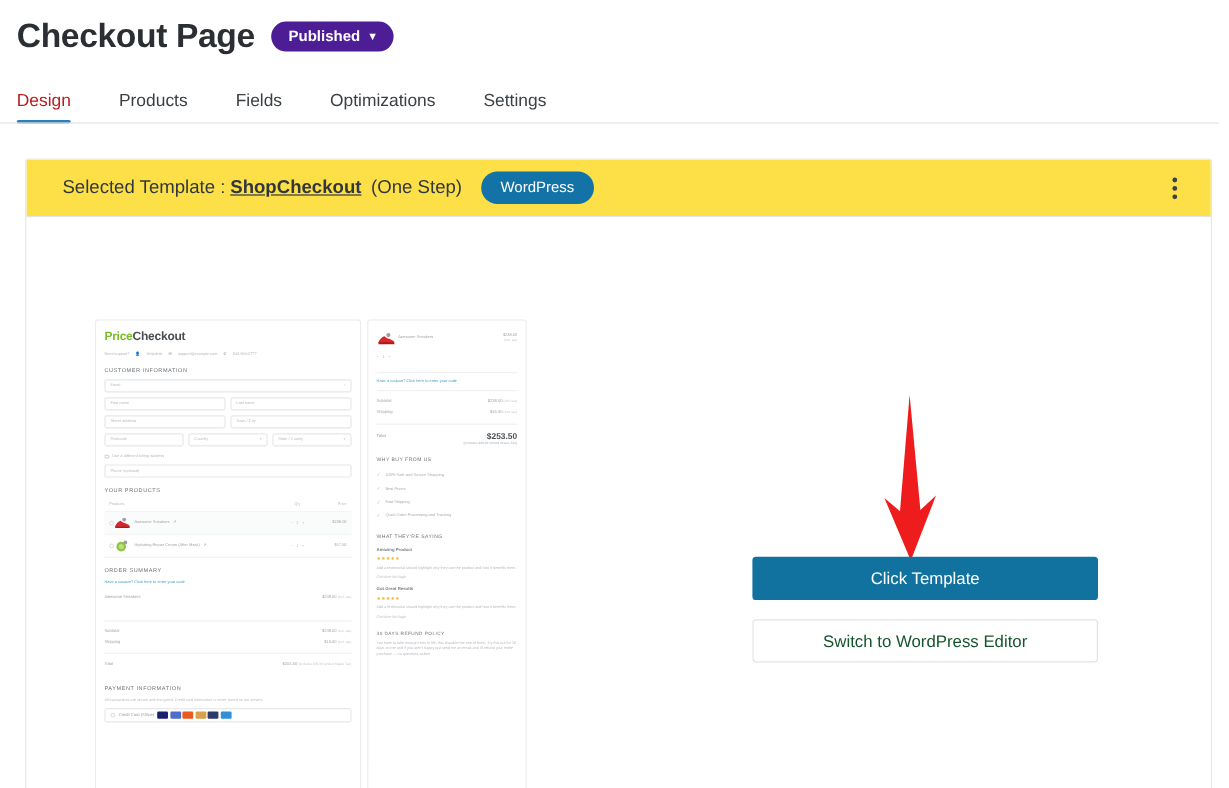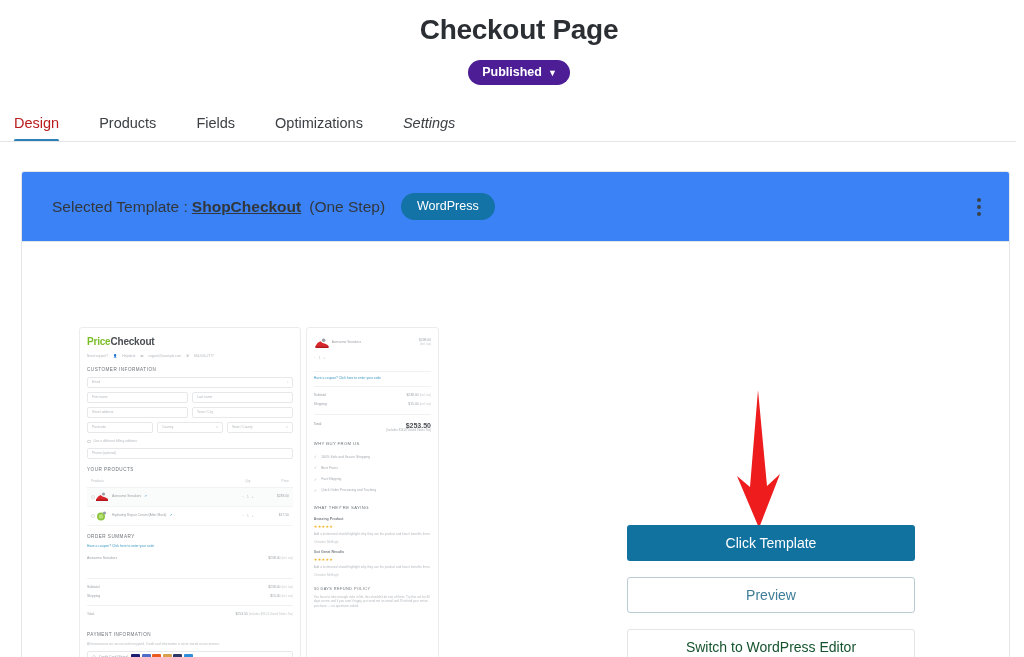--- a/index.html
+++ b/index.html
@@ -13,7 +13,7 @@
   #app { position: relative; width: 1024px; height: 657px; }
 
   
-  .page-head { padding: 14px 0 0 14px; display: flex; align-items: center; gap: 14px; flex-direction: column; }
+  .page-head { padding: 14px 0 0 14px; display: flex; align-items: center; gap: 14px; }
   .page-title { font-size: 28px; font-weight: 700; letter-spacing: -0.3px; color: #2b2f33; }
   .status-badge {
     display: inline-flex; align-items: center; gap: 6px;

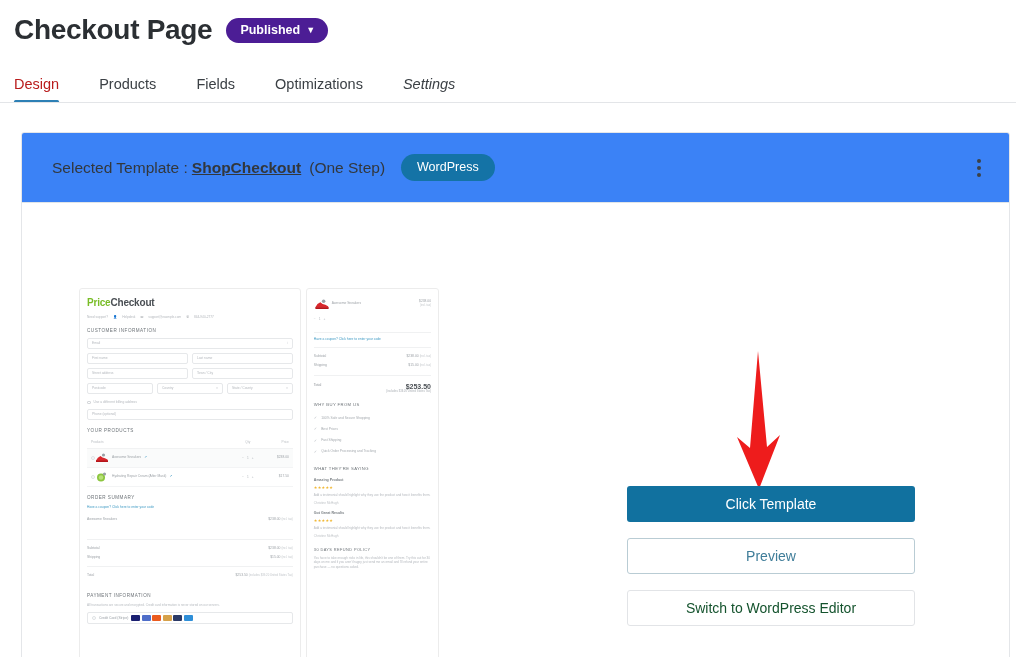--- a/index.html
+++ b/index.html
@@ -33,7 +33,7 @@
     font-size: 14.5px; color: #3b4045; padding: 4px 20px 11px 0; margin-right: 20px;
     position: relative; cursor: pointer; white-space: nowrap;
   }
-  .tab:last-child { margin-right: 0; font-style: italic; }
+  .tab:last-child { margin-right: 0; }
   .tab.active { color: #b91c1c; font-weight: 400; }
   .tab.active::after {
     content: ""; position: absolute; left: 0; right: 20px; bottom: 0;

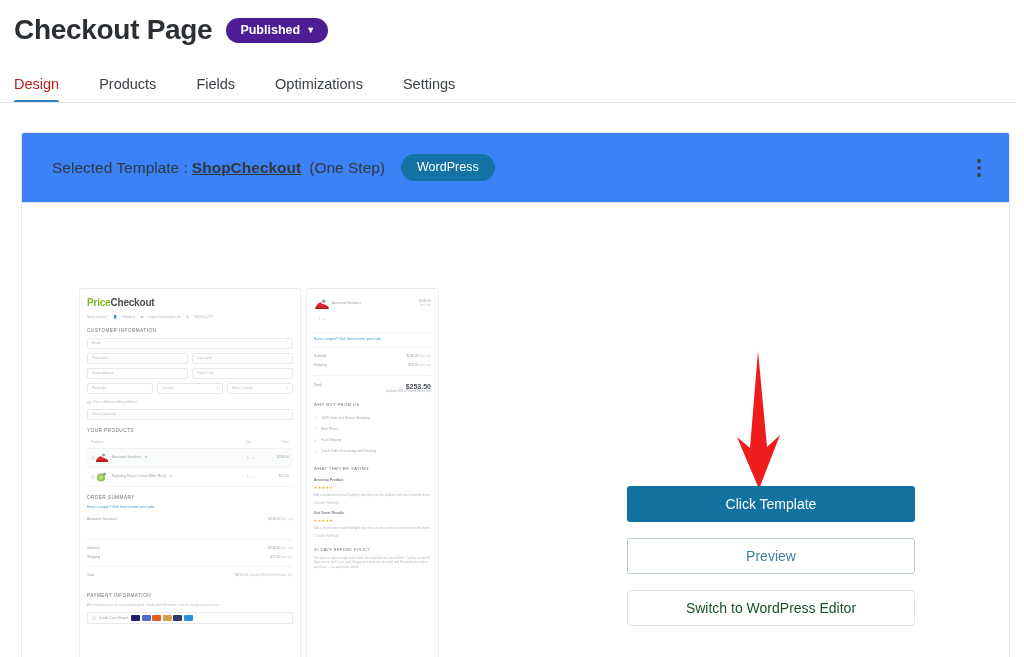--- a/index.html
+++ b/index.html
@@ -50,9 +50,9 @@
     overflow: hidden;
   }
   .card-head {
-    background: #3b82f6;
+    background: #fde047;
     border-bottom: 1px solid #e0e5e8;
-    height: 70px;
+    height: 48px;
     display: flex; align-items: center;
     padding: 0 18px 0 30px;
   }

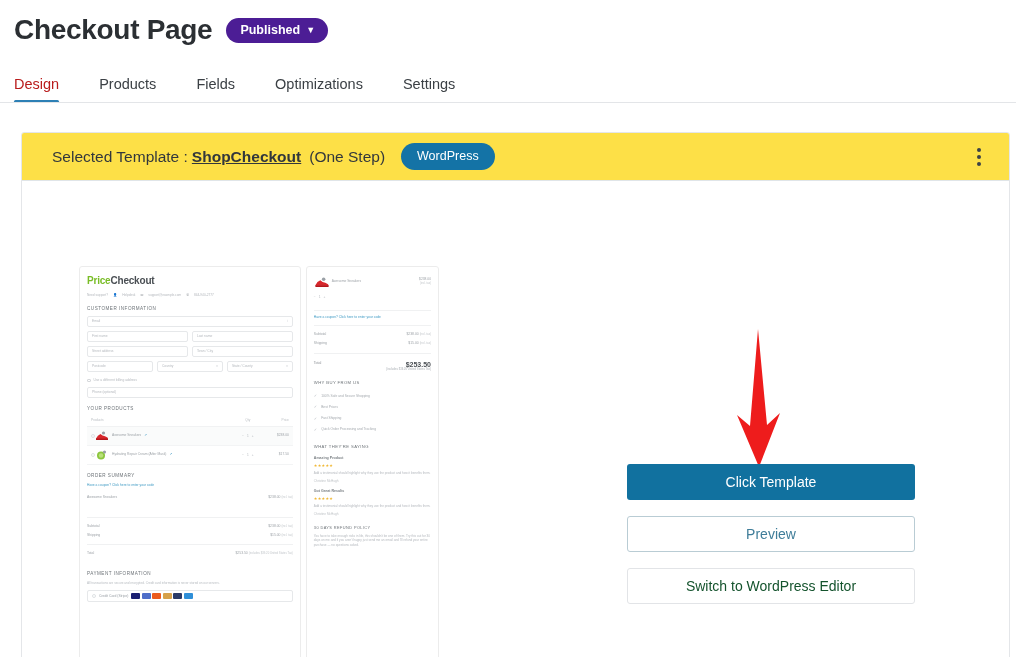--- a/index.html
+++ b/index.html
@@ -403,7 +403,6 @@
 
       <div class="actions">
         <div class="btn btn-primary">Click Template</div>
-        <div class="btn btn-outline">Preview</div>
         <div class="btn btn-plain">Switch to WordPress Editor</div>
       </div>
 

